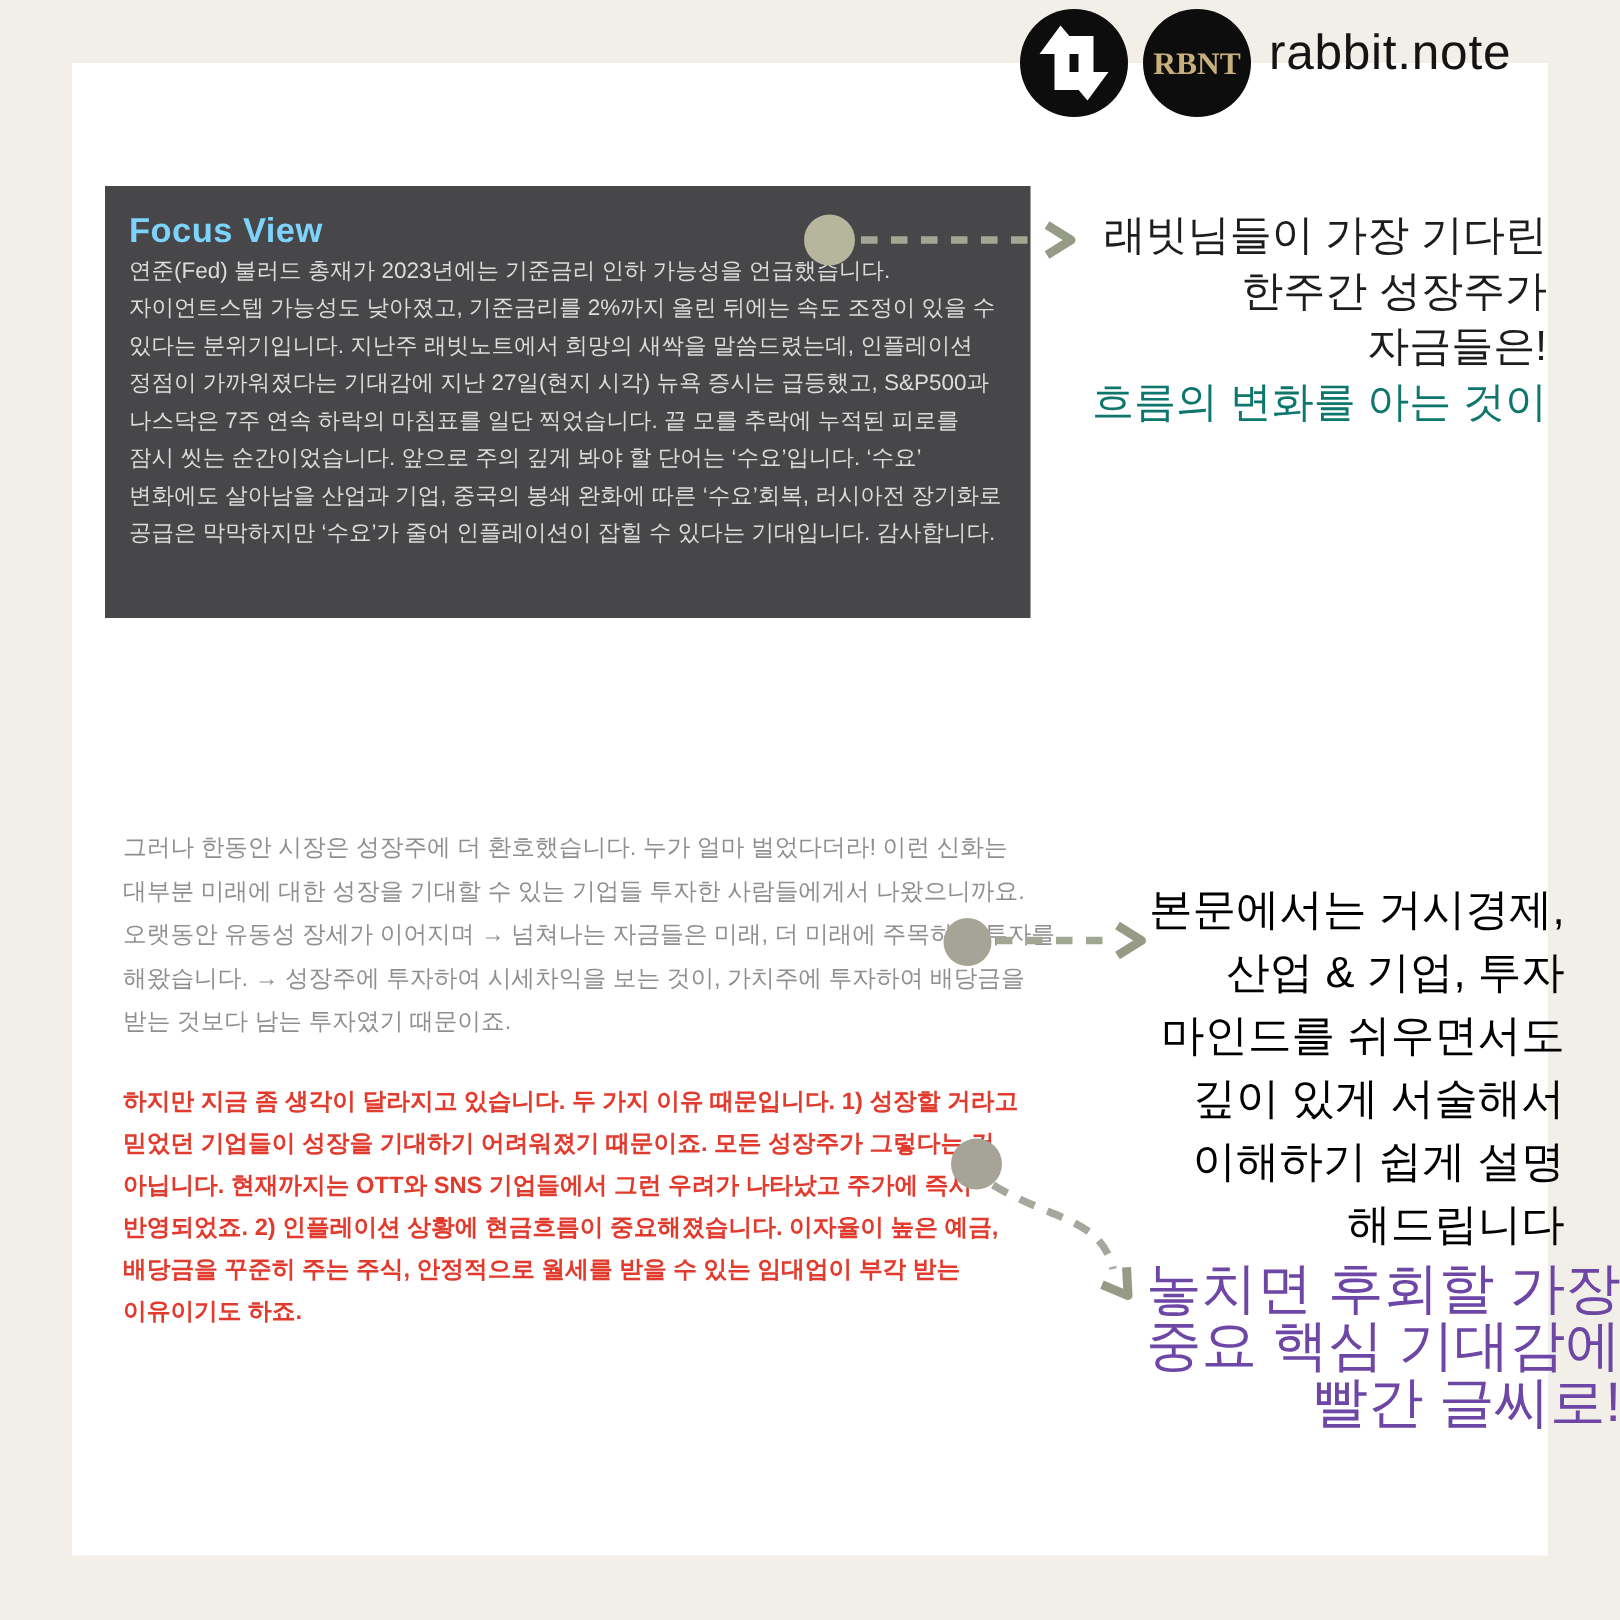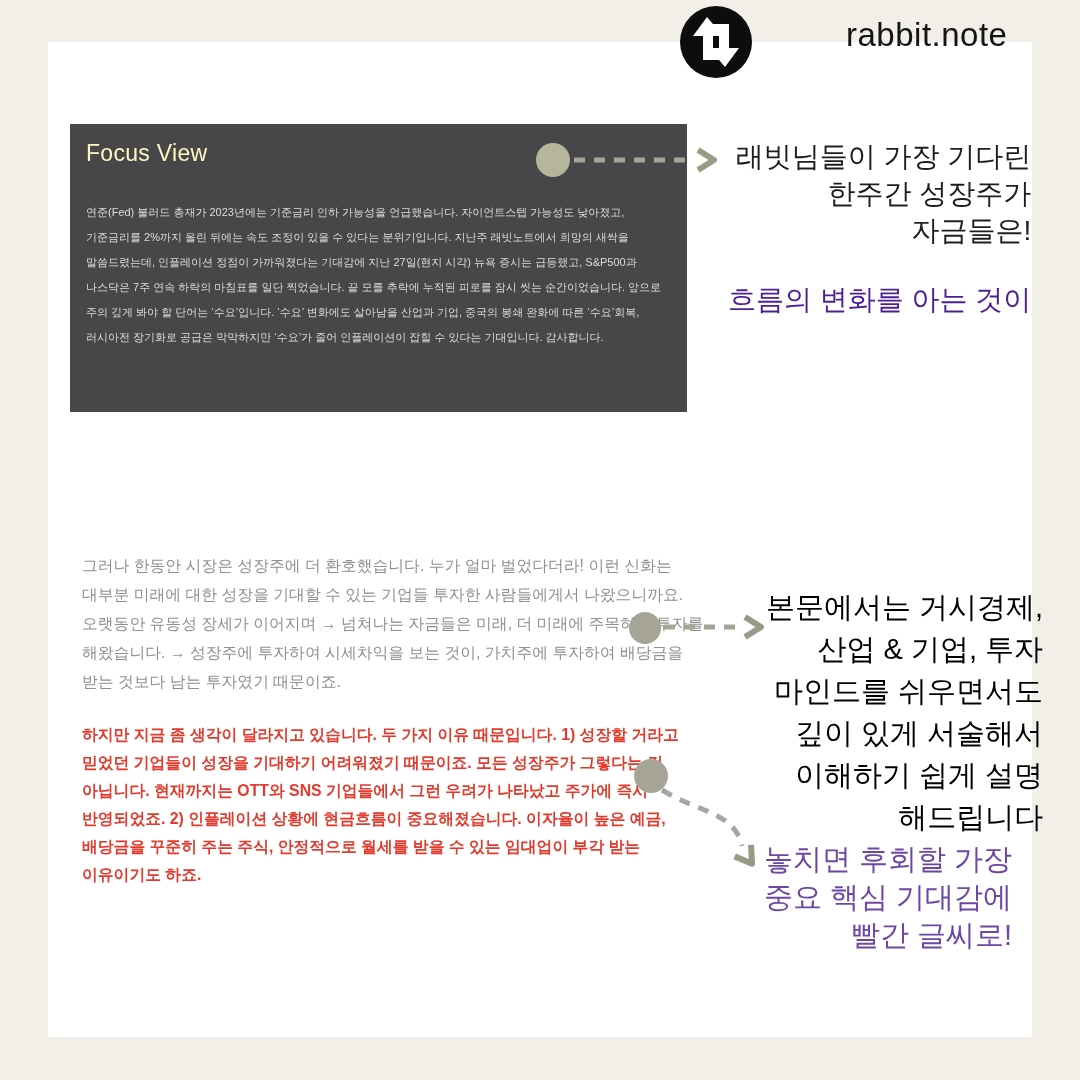--- a/index.html
+++ b/index.html
@@ -64,6 +64,9 @@
       <path d="M45 61 L29 42 H39 V28 H25 V18 H49 V42 H59 Z" fill="#ffffff"></path>
     </svg>
   </div>
+  <div class="hdr-icon logo">
+    <span class="logo-text">RBNT</span>
+  </div>
   <div class="account">rabbit.note</div>
 
   <div class="focus-box">

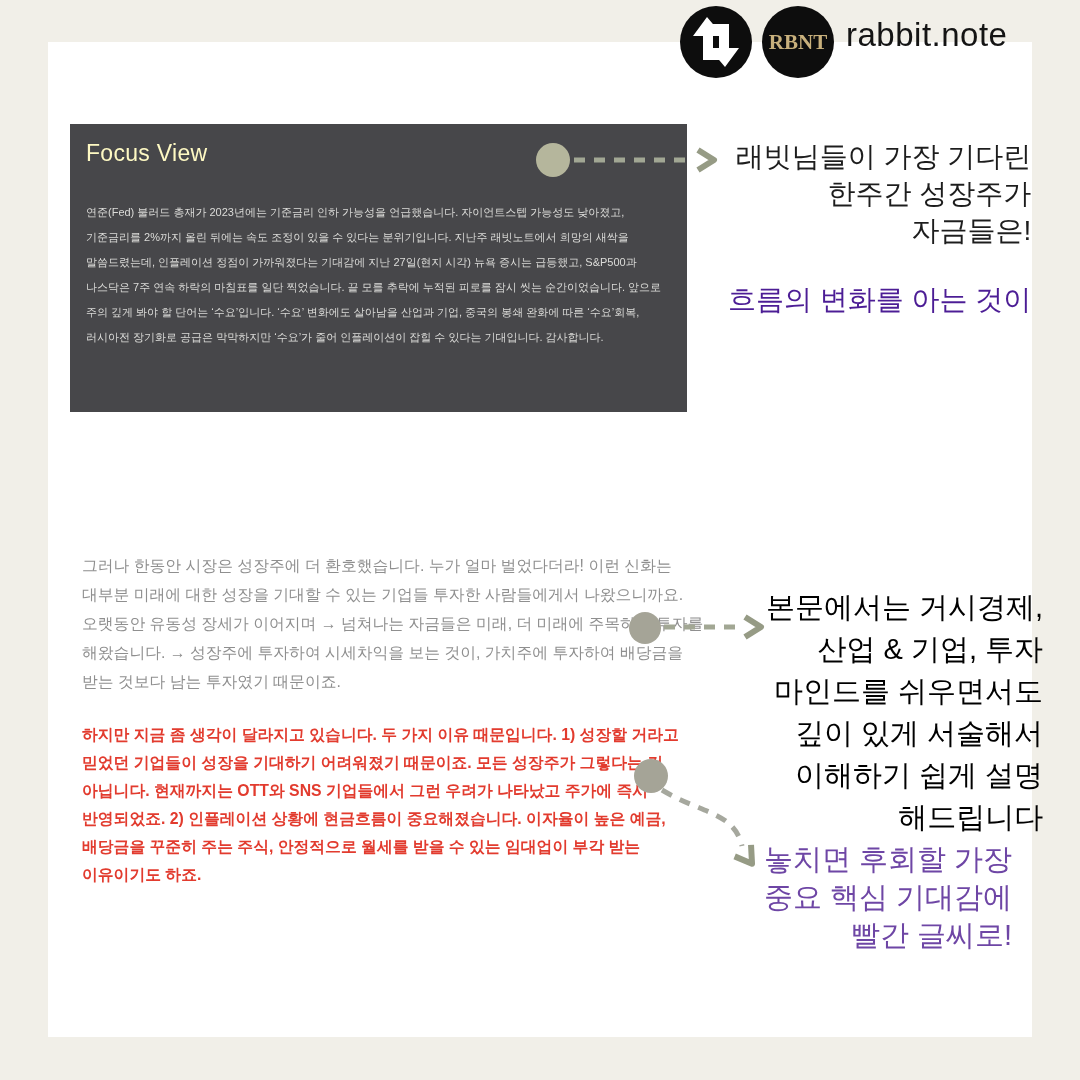--- a/index.html
+++ b/index.html
@@ -25,7 +25,7 @@
     position:absolute;left:70px;top:124px;width:617px;height:288px;
     background:#47474a;box-sizing:border-box;padding:16px 16px 12px 16px;overflow:hidden;
   }
-  .focus-title{color:#fef9c3;font-size:23px;font-weight:normal;letter-spacing:0.3px;}
+  .focus-title{color:#7dd3fc;font-size:23px;font-weight:bold;letter-spacing:0.3px;}
   .focus-body{
     margin-top:33px;color:#dcdcd9;font-size:11px;line-height:25px;
     text-align:left;word-break:keep-all;

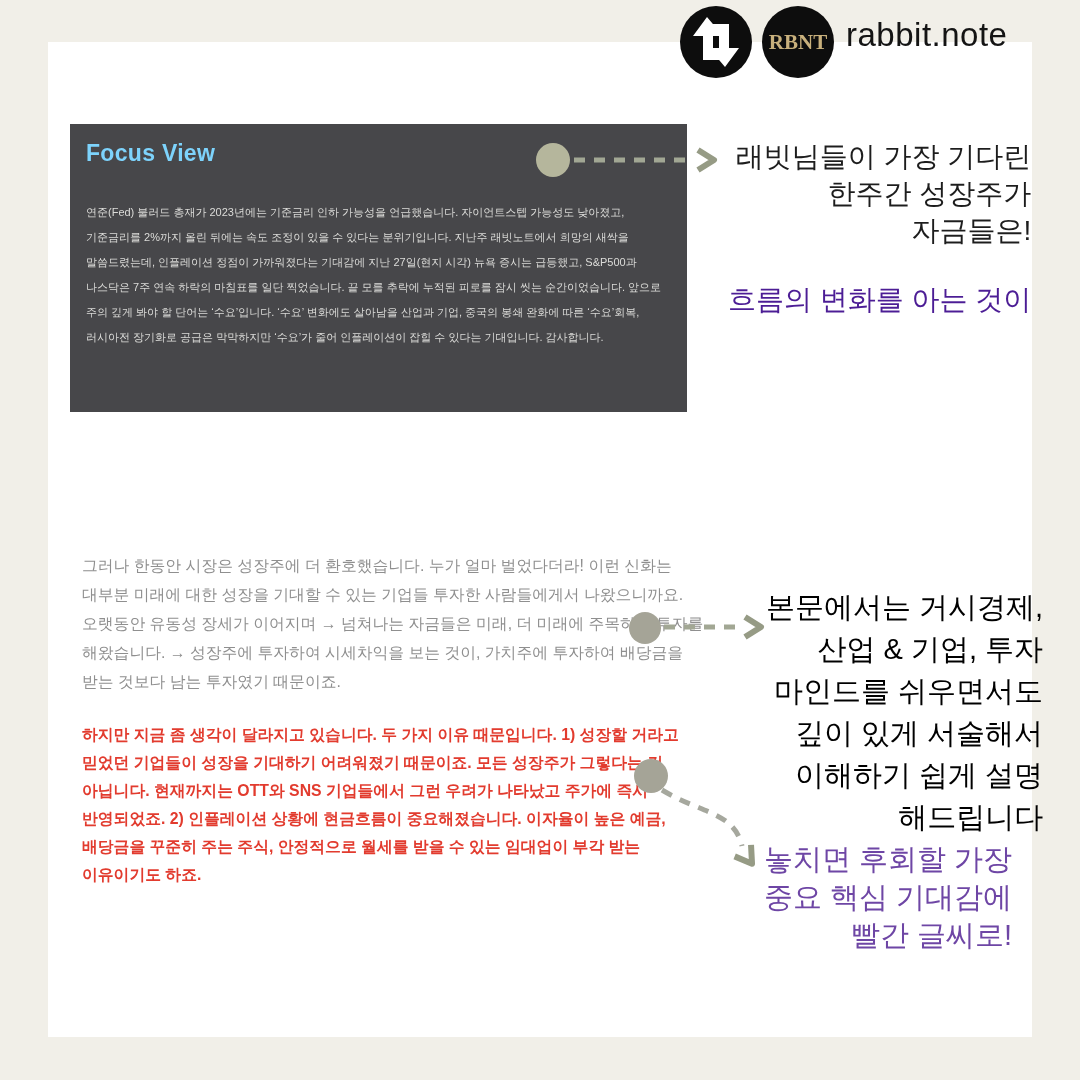--- a/index.html
+++ b/index.html
@@ -27,7 +27,7 @@
   }
   .focus-title{color:#7dd3fc;font-size:23px;font-weight:bold;letter-spacing:0.3px;}
   .focus-body{
-    margin-top:33px;color:#dcdcd9;font-size:11px;line-height:25px;
+    margin-top:1px;color:#dcdcd9;font-size:15px;line-height:25px;
     text-align:left;word-break:keep-all;
   }
 

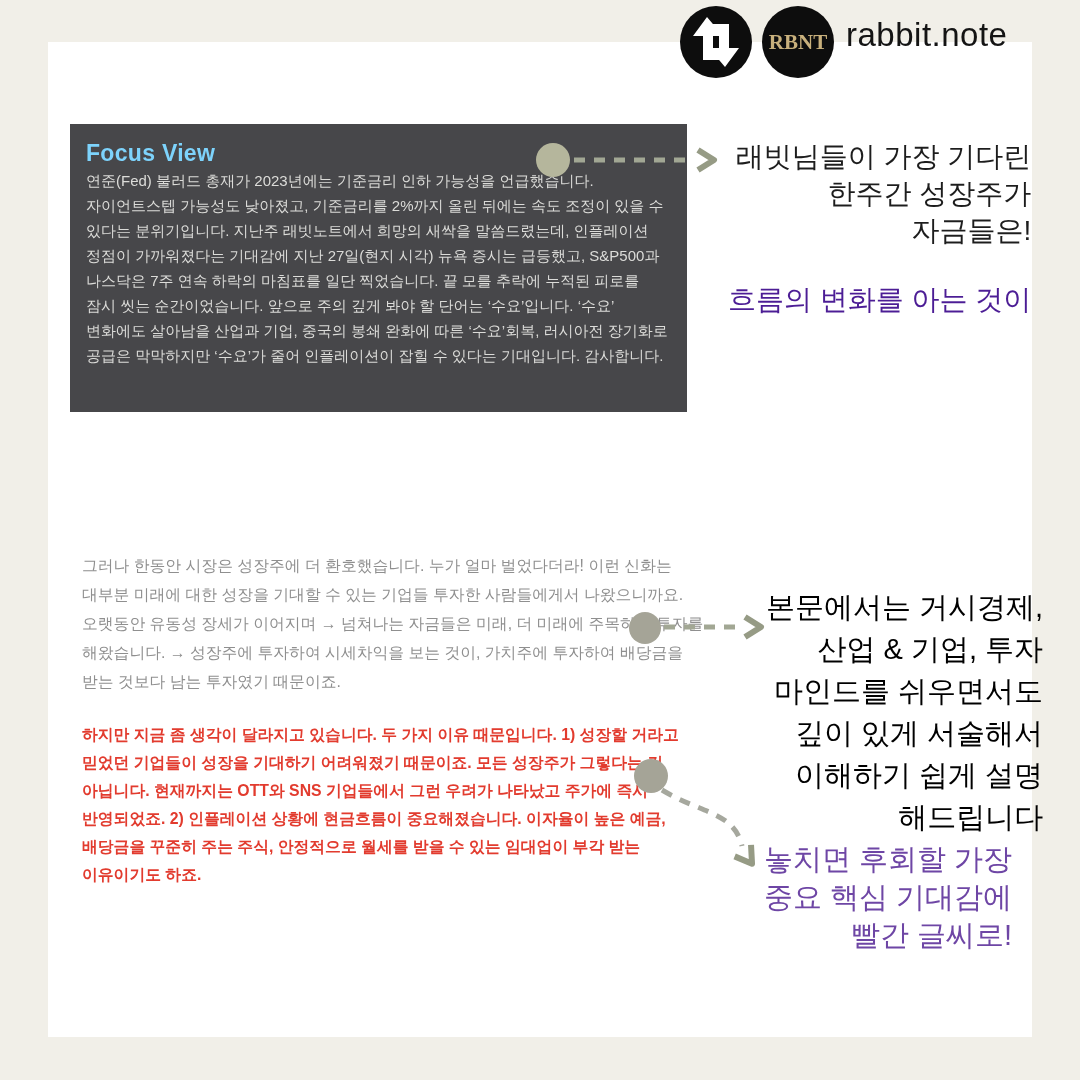--- a/index.html
+++ b/index.html
@@ -45,7 +45,7 @@
   .ann{position:absolute;font-weight:500;text-align:right;}
   .ann .line{white-space:nowrap;}
   .ann-top{left:728px;top:138px;font-size:28px;line-height:37px;color:#1d1d1d;}
-  .ann-top .purple{color:#4c1d95;margin-top:32px;}
+  .ann-top .purple{color:#0f766e;}
   .ann-mid{left:766px;top:586px;font-size:29px;line-height:42px;color:#000000;}
   .ann-bot{left:764px;top:840px;font-size:29px;line-height:38px;color:#6e46a5;}
 

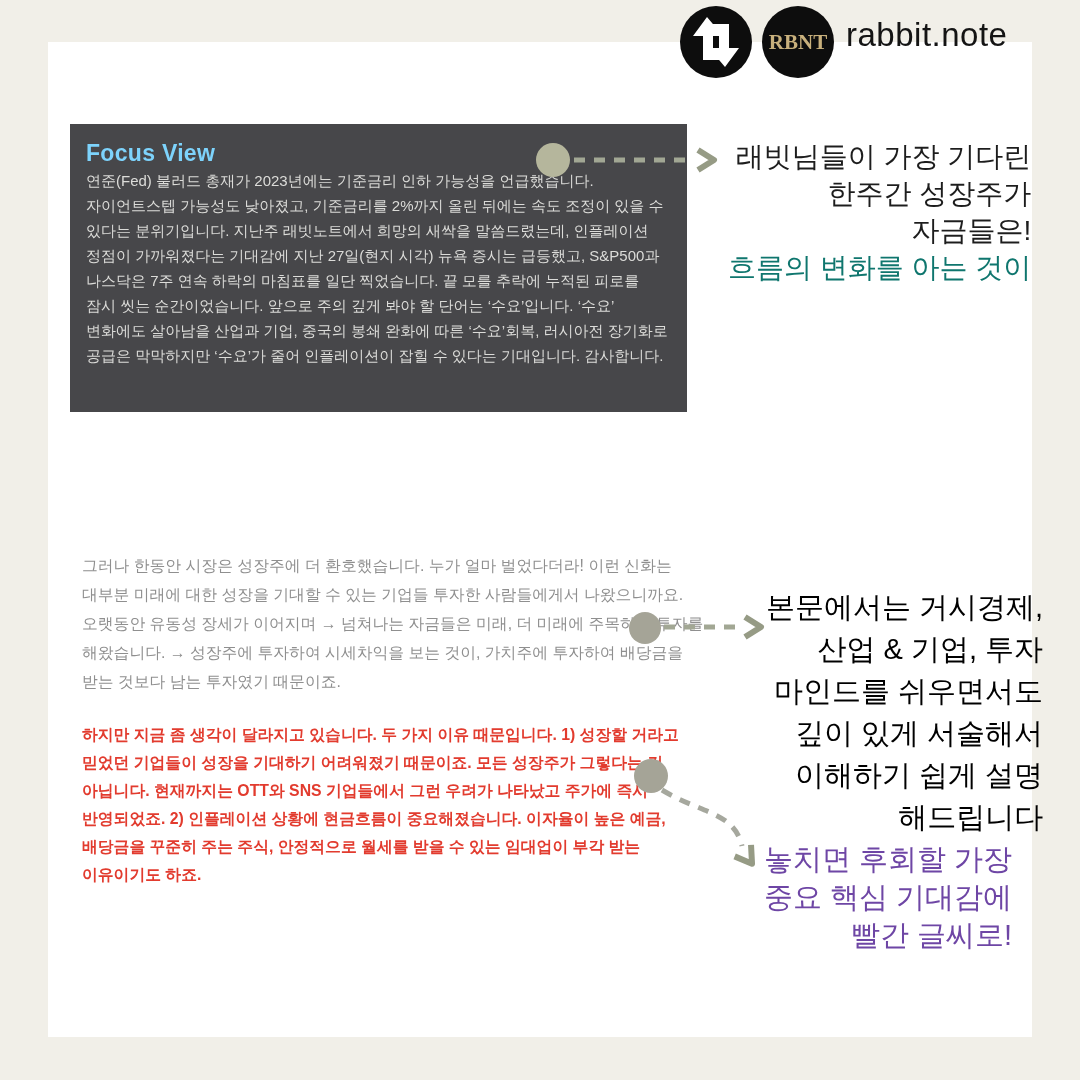--- a/index.html
+++ b/index.html
@@ -47,7 +47,7 @@
   .ann-top{left:728px;top:138px;font-size:28px;line-height:37px;color:#1d1d1d;}
   .ann-top .purple{color:#0f766e;}
   .ann-mid{left:766px;top:586px;font-size:29px;line-height:42px;color:#000000;}
-  .ann-bot{left:764px;top:840px;font-size:29px;line-height:38px;color:#6e46a5;}
+  .ann-bot{left:764px;top:840px;font-size:37px;line-height:38px;color:#6e46a5;}
 
   .overlay{position:absolute;left:0;top:0;width:1080px;height:1080px;pointer-events:none;}
 </style>

